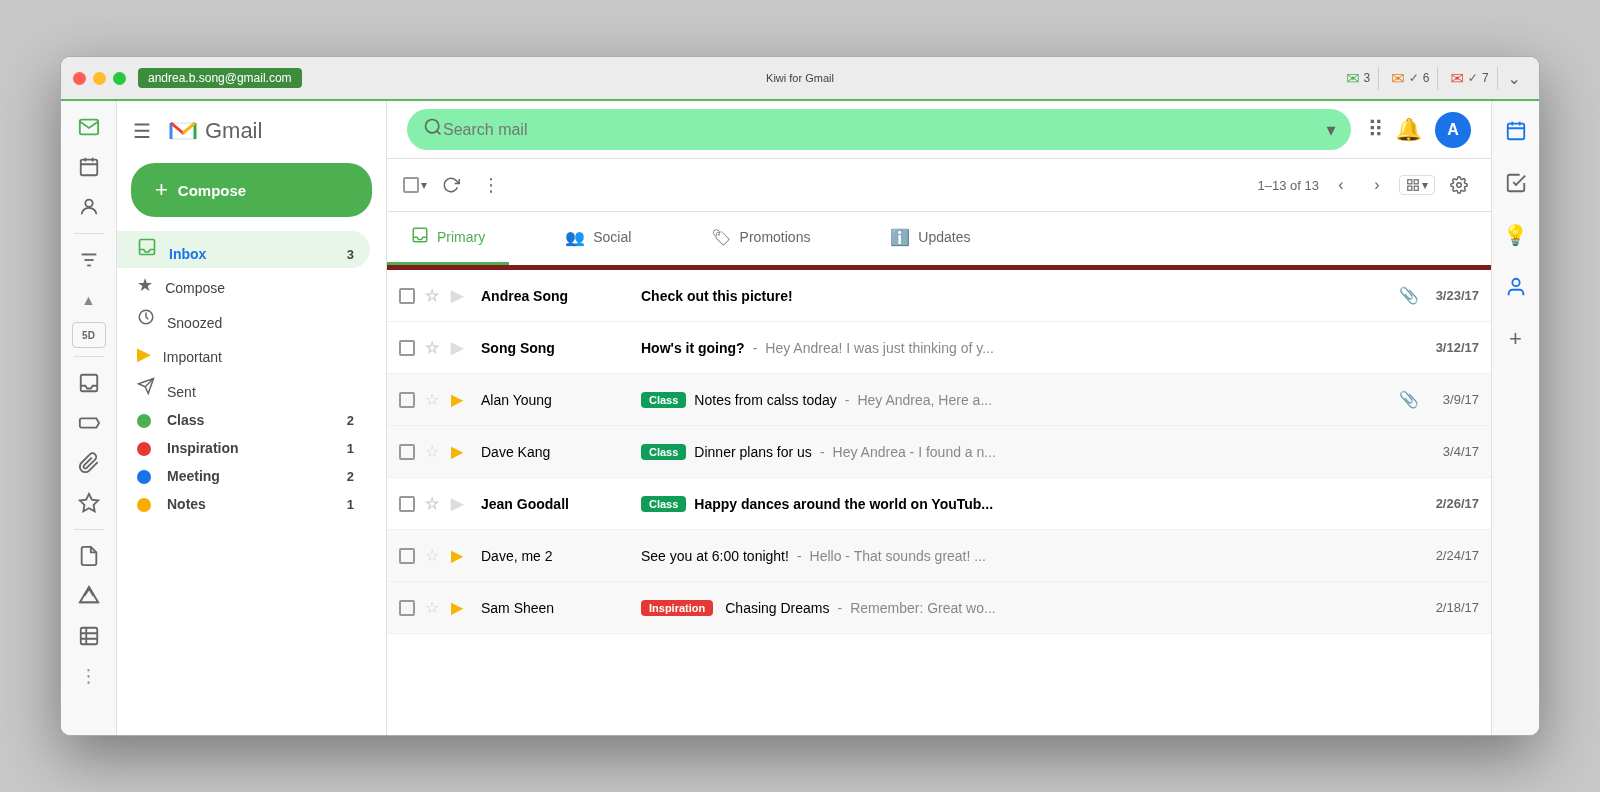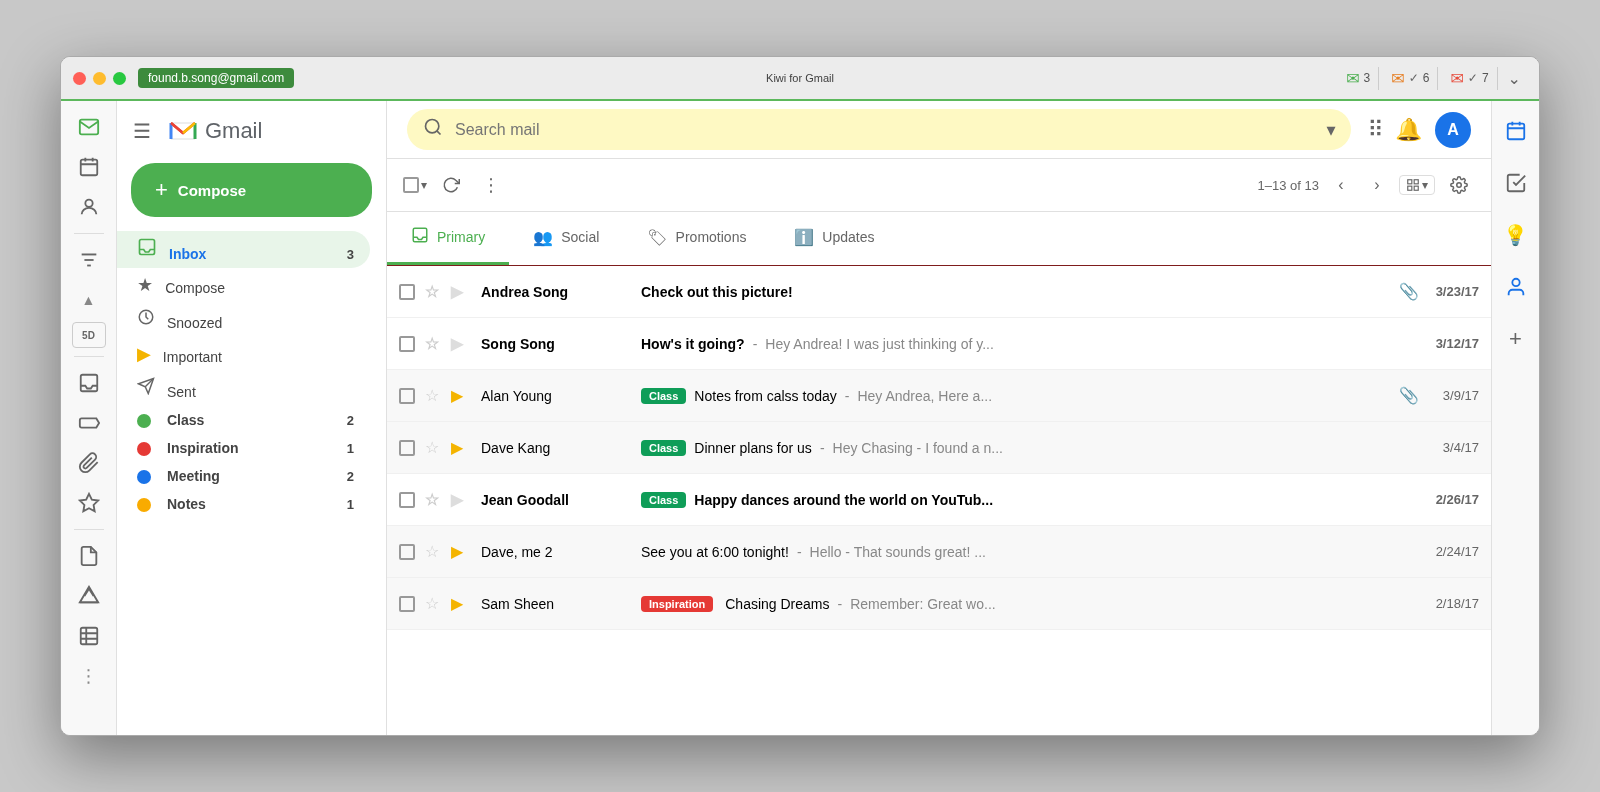--- a/index.html
+++ b/index.html
@@ -398,7 +398,7 @@
       <div class="tl tl-yellow"></div>
       <div class="tl tl-green"></div>
     </div>
-    <div class="titlebar-account">found.b.song@gmail.com</div>
+    <div class="titlebar-account">andrea.b.song@gmail.com</div>
     <div class="titlebar-title">Kiwi for Gmail</div>
     <div class="titlebar-right">
       <div class="tb-badge">

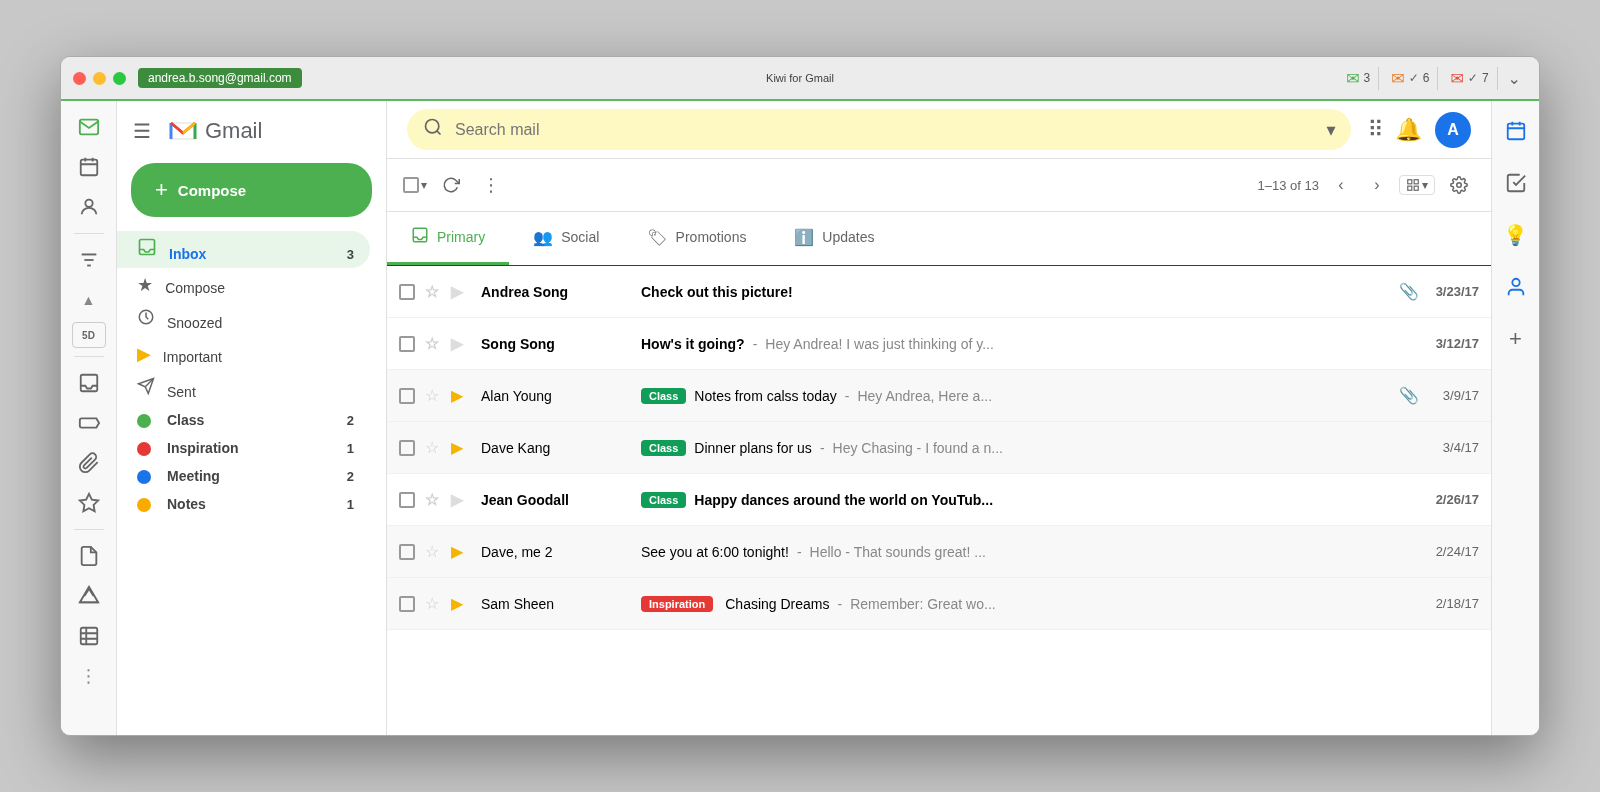--- a/index.html
+++ b/index.html
@@ -340,11 +340,10 @@
     .search-bar {
       display: flex;
       align-items: center;
-      background: #fef9c3;
+      background: #86efac;
       border-radius: 24px;
       padding: 8px 16px;
       flex: 1;
-      gap: 12px;
     }
     .search-icon { color: #666; font-size: 18px; }
     .search-input {

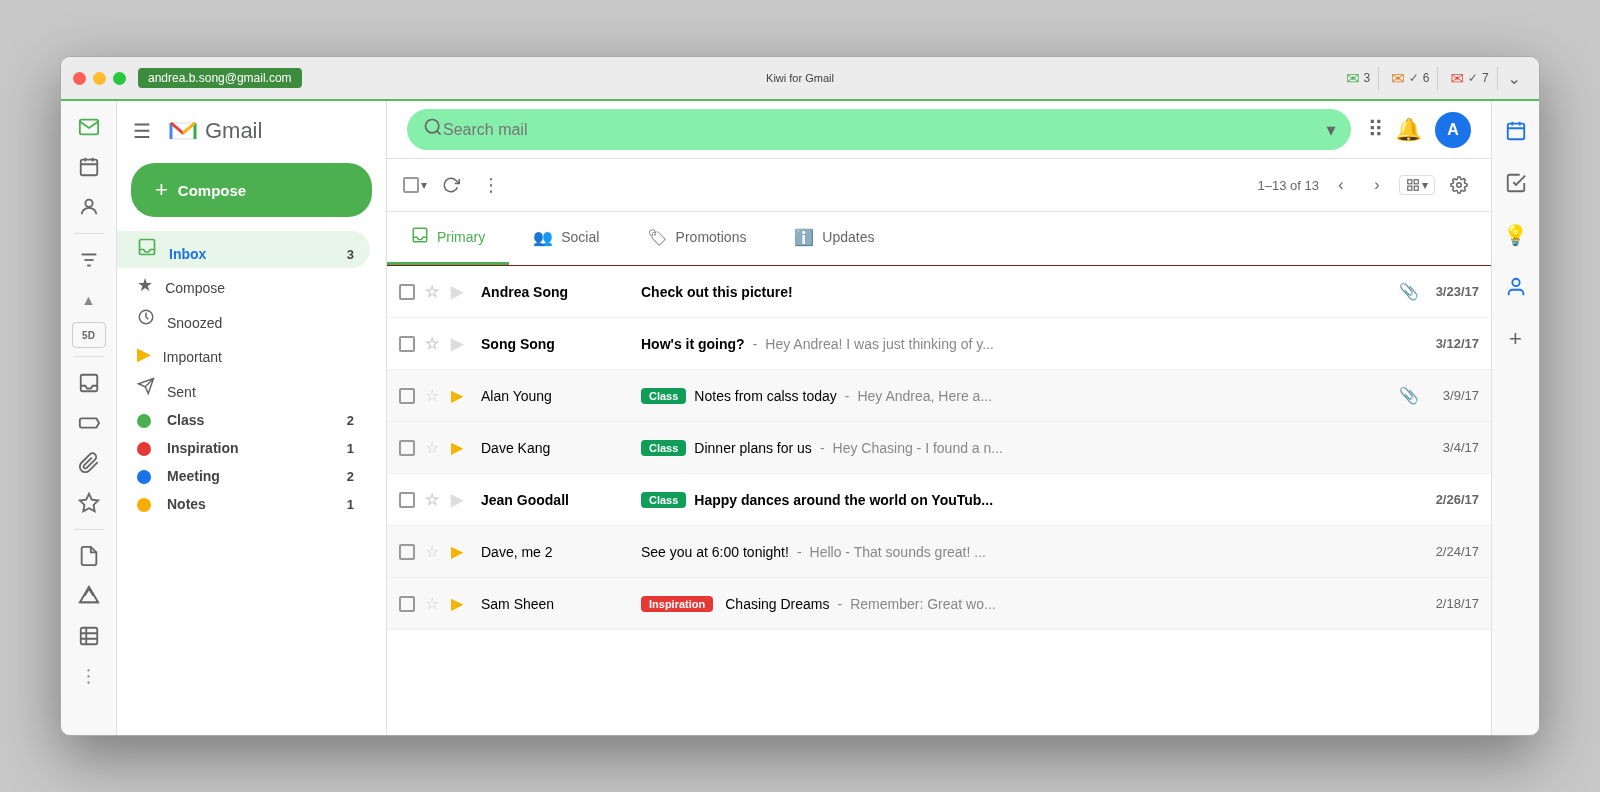--- a/index.html
+++ b/index.html
@@ -258,8 +258,9 @@
     
     .tabs-row {
       display: flex;
-      border-bottom: 1px solid #7f1d1d;
+      border-bottom: 5px solid #7f1d1d;
       flex-shrink: 0;
+      gap: 32px;
     }
     .tab {
       display: flex;

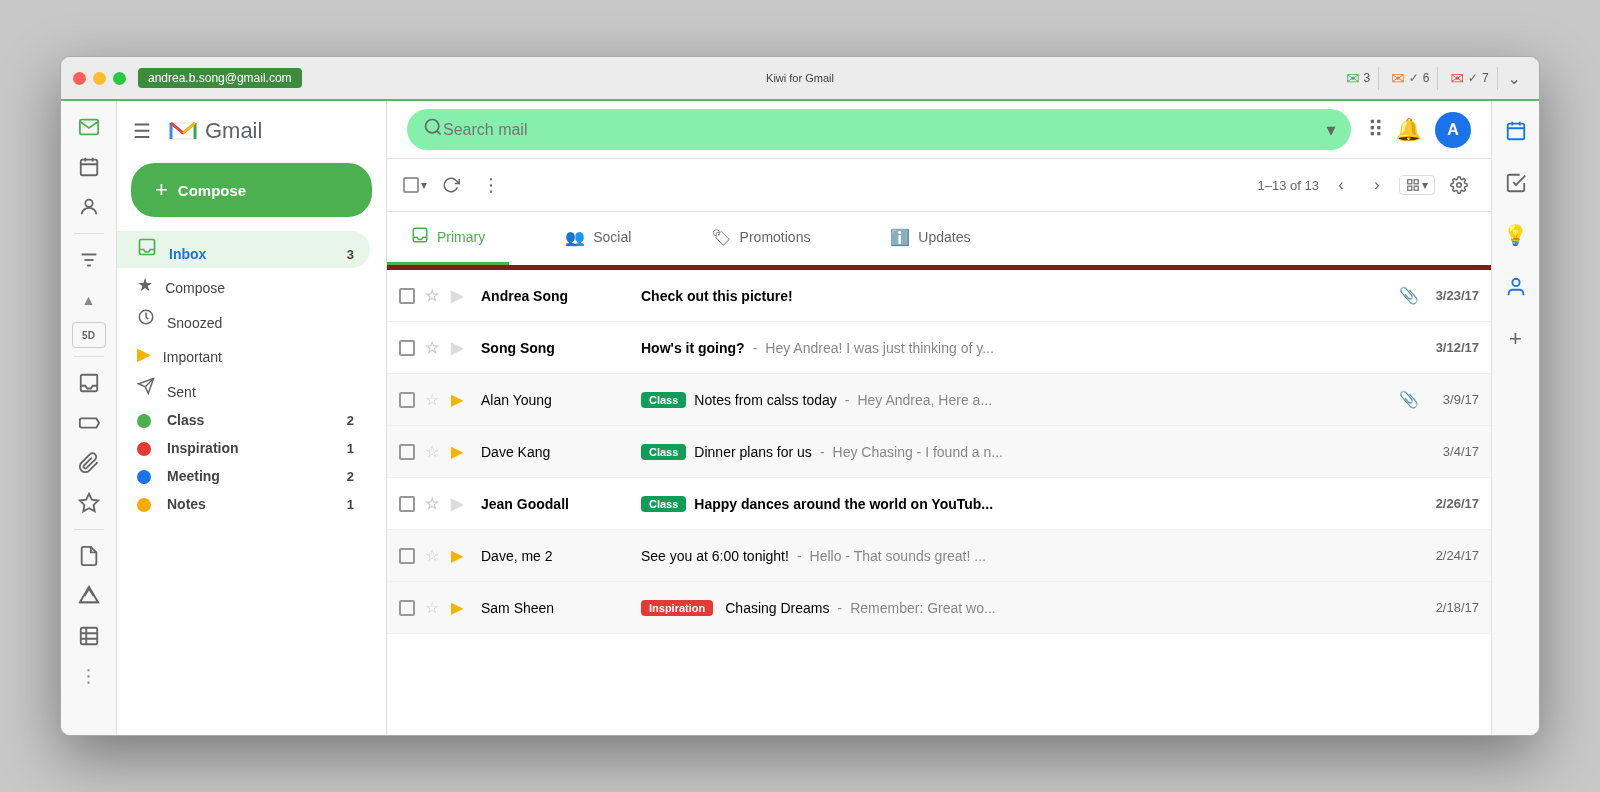--- a/index.html
+++ b/index.html
@@ -723,7 +723,7 @@
             <span class="email-tag tag-class">Class</span>
             <span class="email-subject">Dinner plans for us</span>
             <span style="color:#888;font-weight:400;font-size:14px;"> - </span>
-            <span class="email-preview">Hey Chasing - I found a n...</span>
+            <span class="email-preview">Hey Andrea - I found a n...</span>
           </div>
           <div class="email-date">3/4/17</div>
         </div>

